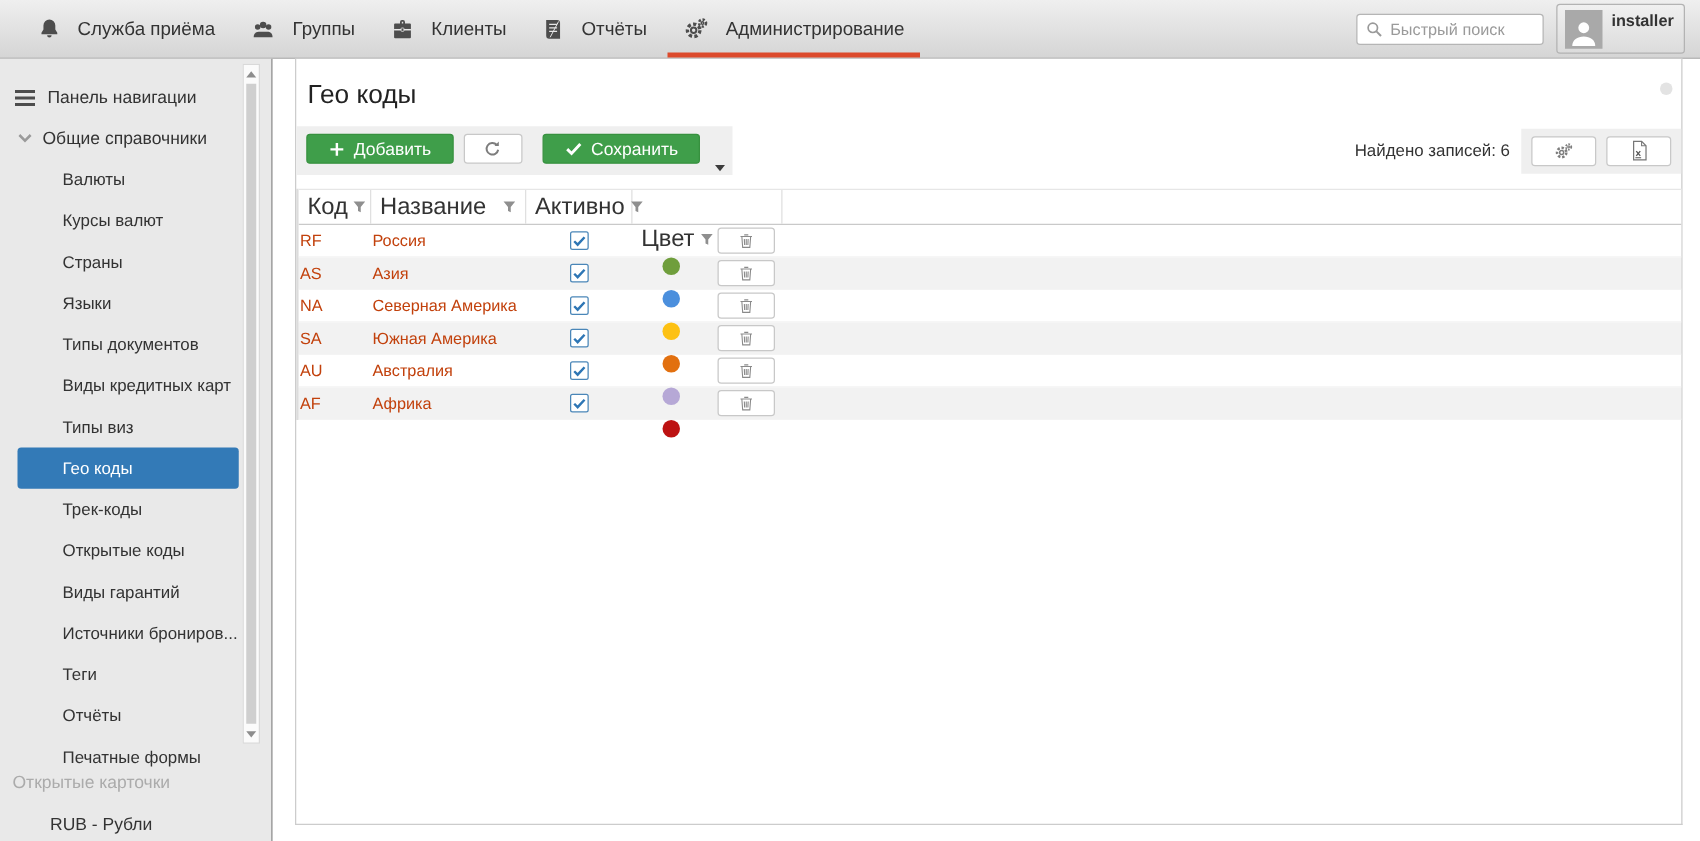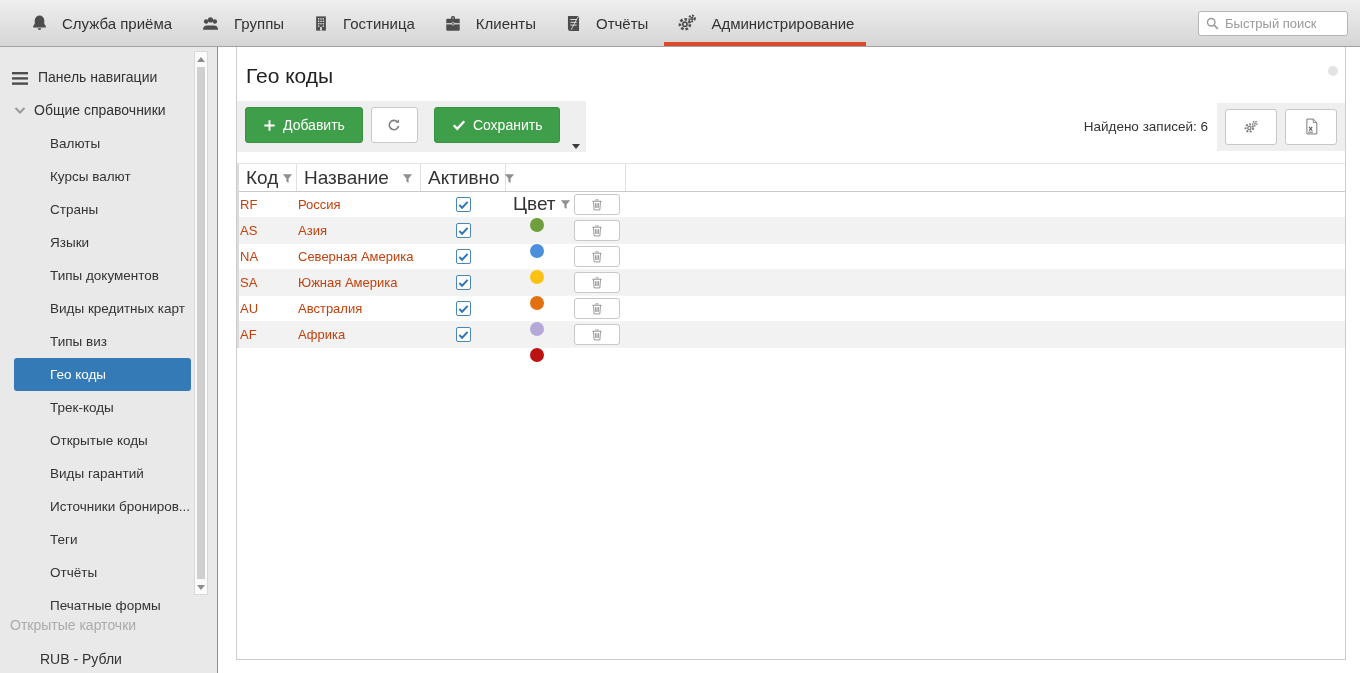--- a/index.html
+++ b/index.html
@@ -126,28 +126,6 @@
             </svg>
         </span>
         <span>Группы</span>
-      </div>
-      <div class="nav-item">
-        <span class="nicon">
-          <svg width="18" height="19" viewBox="0 0 24 24">
-              <rect x="5.5" y="2.5" width="13" height="19" fill="currentColor"></rect>
-              <g fill="#e7e7e7">
-                <rect x="8" y="5" width="1.8" height="1.8"></rect>
-                <rect x="11.1" y="5" width="1.8" height="1.8"></rect>
-                <rect x="14.2" y="5" width="1.8" height="1.8"></rect>
-                <rect x="8" y="8.2" width="1.8" height="1.8"></rect>
-                <rect x="11.1" y="8.2" width="1.8" height="1.8"></rect>
-                <rect x="14.2" y="8.2" width="1.8" height="1.8"></rect>
-                <rect x="8" y="11.4" width="1.8" height="1.8"></rect>
-                <rect x="11.1" y="11.4" width="1.8" height="1.8"></rect>
-                <rect x="14.2" y="11.4" width="1.8" height="1.8"></rect>
-                <rect x="8" y="14.6" width="1.8" height="1.8"></rect>
-                <rect x="14.2" y="14.6" width="1.8" height="1.8"></rect>
-                <rect x="10.9" y="16.5" width="2.2" height="5"></rect>
-              </g>
-            </svg>
-        </span>
-        <span>Гостиница</span>
       </div>
       <div class="nav-item">
         <span class="nicon">

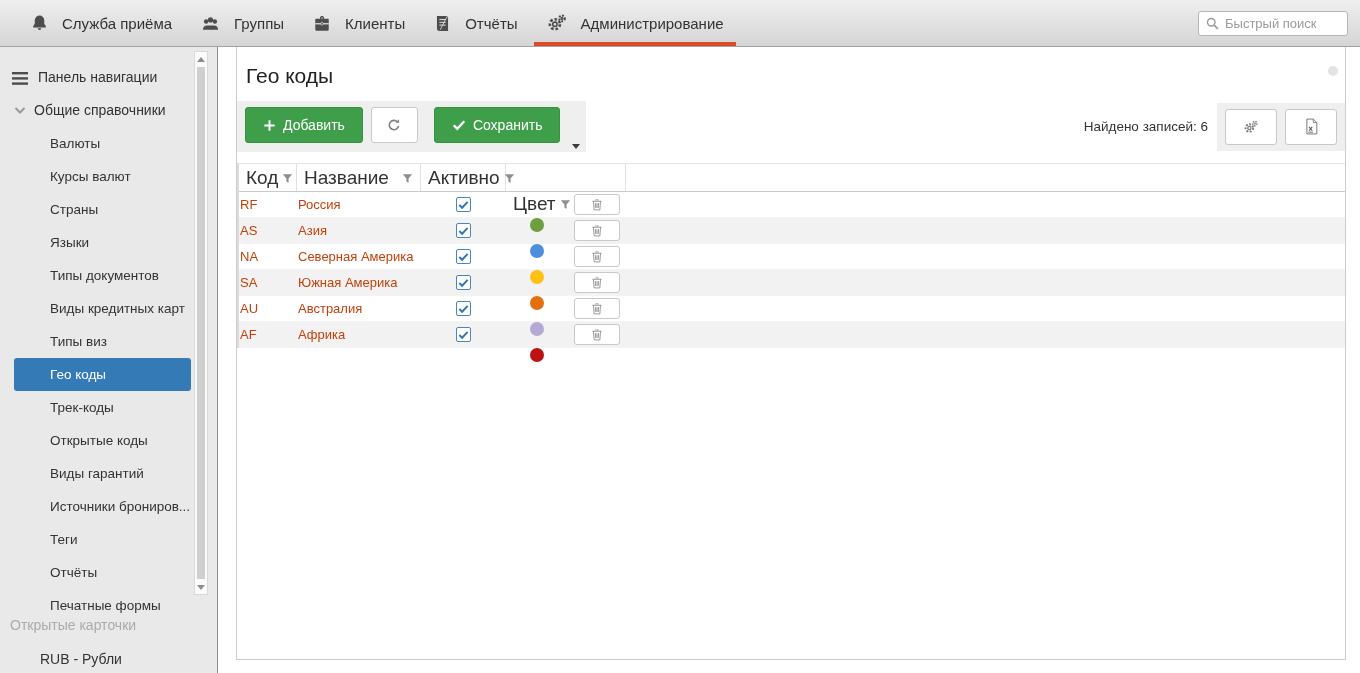--- a/index.html
+++ b/index.html
@@ -174,6 +174,15 @@
             </svg>
         </span>
         <input type="text" placeholder="Быстрый поиск" style="">
+      </div>
+      <div class="user-chip">
+        <span class="avatar">
+          <svg width="26" height="26" viewBox="0 0 24 24" fill="#fff">
+              <circle cx="12" cy="8.5" r="4"></circle>
+              <path d="M3.5 22c0-4.4 3.8-7 8.5-7s8.5 2.6 8.5 7z"></path>
+            </svg>
+        </span>
+        <span class="user-name">installer</span>
       </div>
     </div>
   </header>

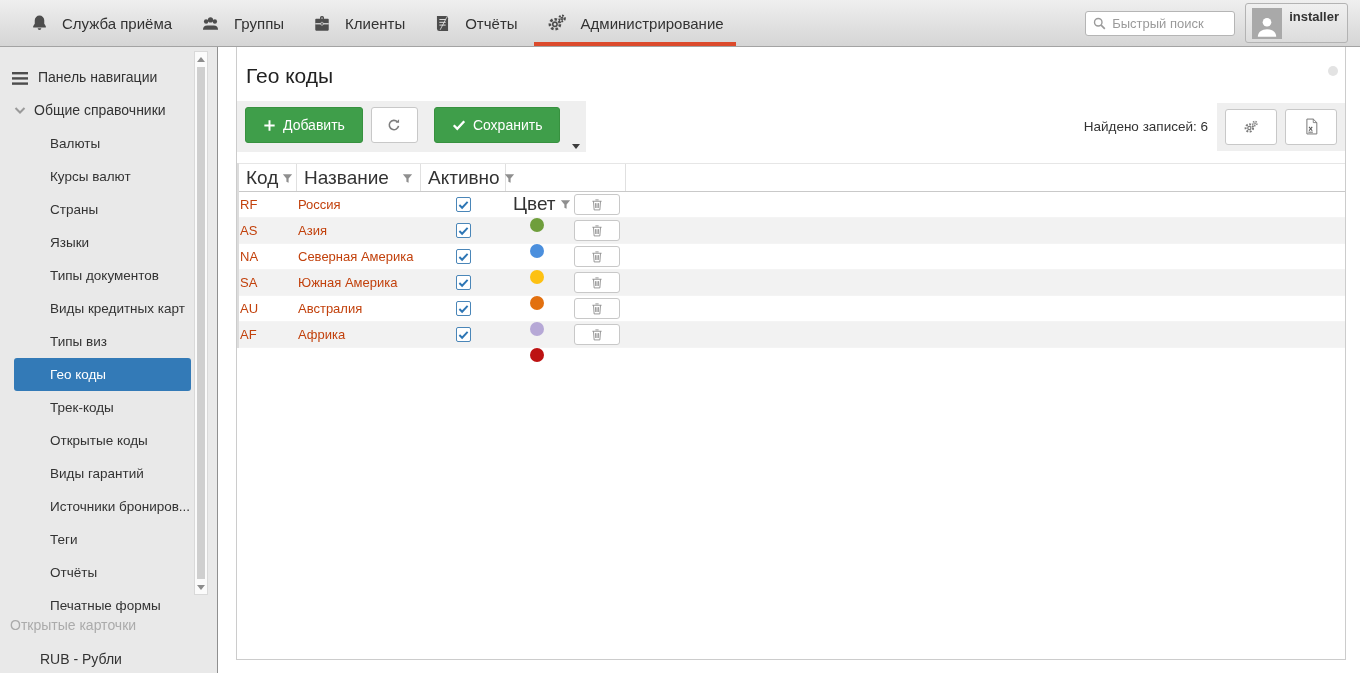--- a/index.html
+++ b/index.html
@@ -70,7 +70,7 @@
     margin:13px 0 0 0; }
   .toolbar-left { position:relative; display:flex; gap:8px; background:#efefef;
     padding:6px 26px 9px 8px; }
-  .btn { display:inline-flex; align-items:center; justify-content:center; gap:7px; height:36px;
+  .btn { display:inline-flex; align-items:center; justify-content:center; gap:7px; height:24px;
     border-radius:3px; font-size:14px; cursor:pointer; font-family:"Liberation Sans", sans-serif; }
   .btn-green { background:#3f9e4a; border:1px solid #37913f; color:#fff; padding:0 17px; }
   .btn-light { background:#fff; border:1px solid #c8c8c8; color:#7d7d7d; width:47px; }

